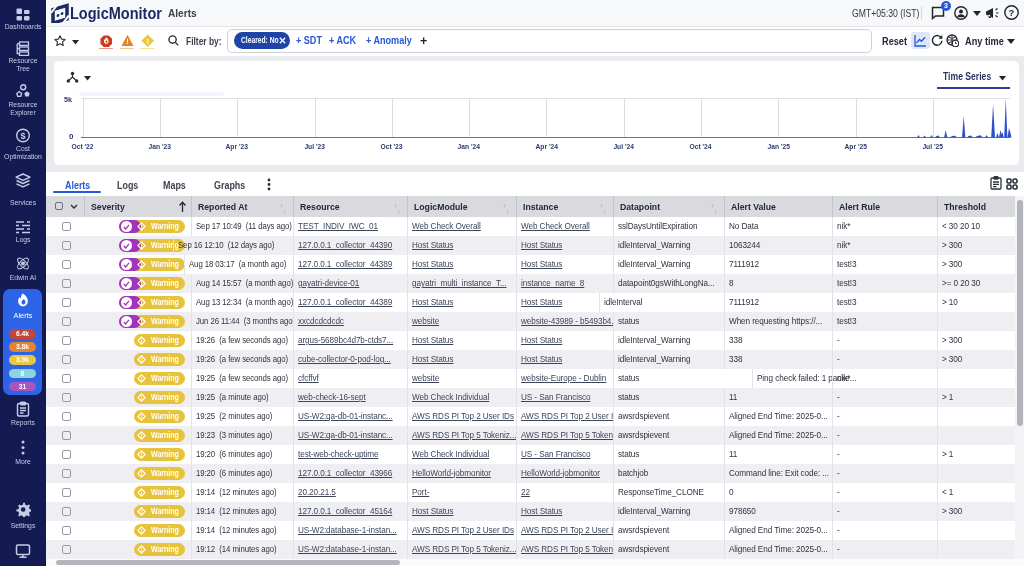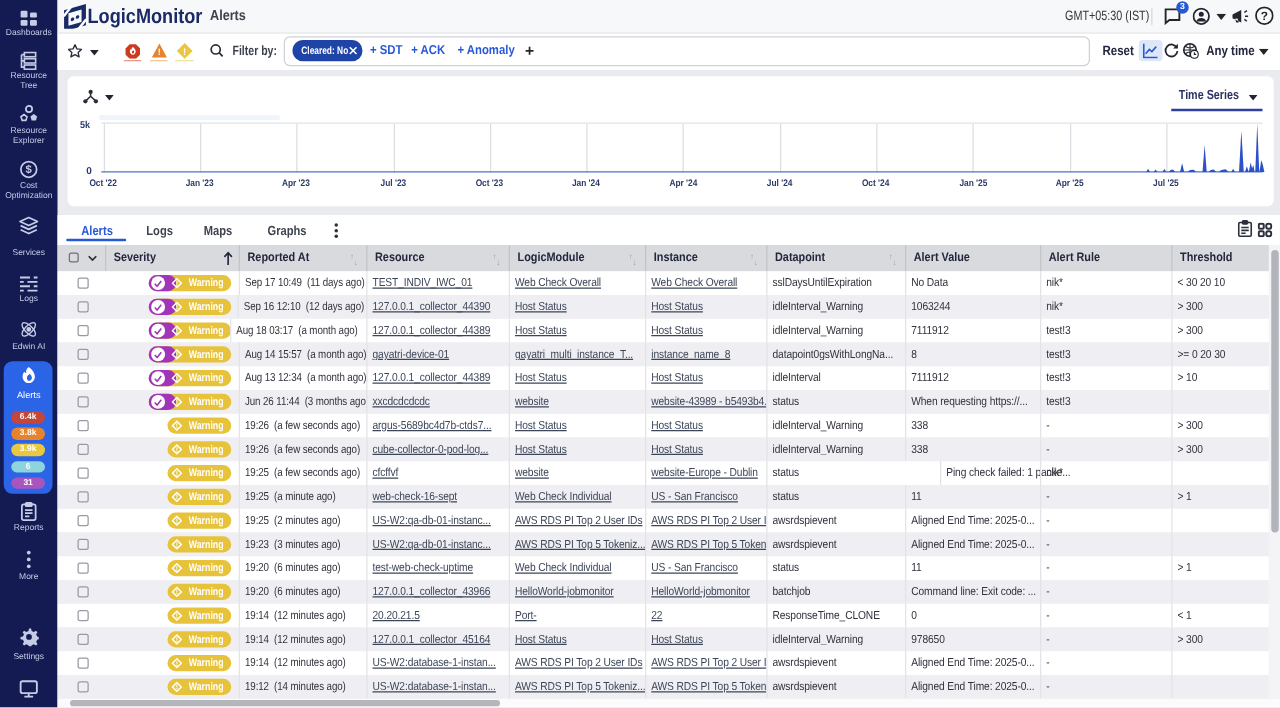--- a/index.html
+++ b/index.html
@@ -367,7 +367,7 @@
       <text x="5" y="7.3" font-size="6" font-weight="bold" fill="#fff" text-anchor="middle">!</text>
     </svg>
 <div style="position:absolute;left:104.5px;top:3px;height:13px;line-height:13px;font-size:8.8px;font-weight:bold;color:#fff"><span class="t" style="transform:scaleX(0.8)">Warning</span></div>
-<div class="cell" style="left:144px;width:102px"><span class="t" style="transform:scaleX(0.84)">Sep 16 12:10  (12 days ago)</span></div>
+<div class="cell" style="left:127px;width:102px"><span class="t" style="transform:scaleX(0.84)">Sep 16 12:10  (12 days ago)</span></div>
 <div class="cell link" style="left:247px;width:114px"><span class="t" style="transform:scaleX(0.88)">127.0.0.1_collector_44390</span></div>
 <div class="cell link" style="left:361px;width:109px"><span class="t" style="transform:scaleX(0.88)">Host Status</span></div>
 <div class="cell link" style="left:470px;width:97px"><span class="t" style="transform:scaleX(0.88)">Host Status</span></div>

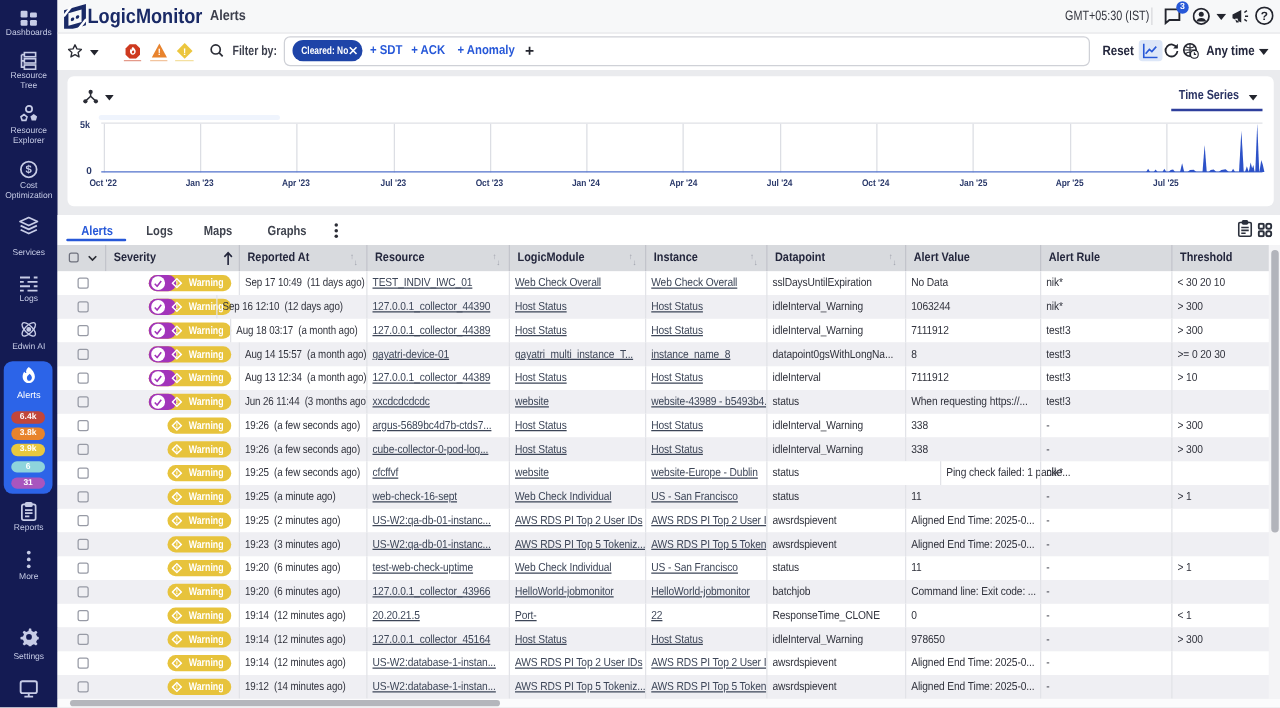--- a/index.html
+++ b/index.html
@@ -437,7 +437,7 @@
 <div class="cell link" style="left:247px;width:114px"><span class="t" style="transform:scaleX(0.88)">127.0.0.1_collector_44389</span></div>
 <div class="cell link" style="left:361px;width:109px"><span class="t" style="transform:scaleX(0.88)">Host Status</span></div>
 <div class="cell link" style="left:470px;width:97px"><span class="t" style="transform:scaleX(0.88)">Host Status</span></div>
-<div class="cell" style="left:567px;width:111px"><span class="t" style="transform:scaleX(0.88)">idleInterval</span></div>
+<div class="cell" style="left:553px;width:111px"><span class="t" style="transform:scaleX(0.88)">idleInterval</span></div>
 <div class="cell" style="left:678px;width:108px"><span class="t" style="transform:scaleX(0.88)">7111912</span></div>
 <div class="cell" style="left:786px;width:105px"><span class="t" style="transform:scaleX(0.88)">test!3</span></div>
 <div class="cell" style="left:891px;width:87px"><span class="t" style="transform:scaleX(0.88)">&gt; 10</span></div>

